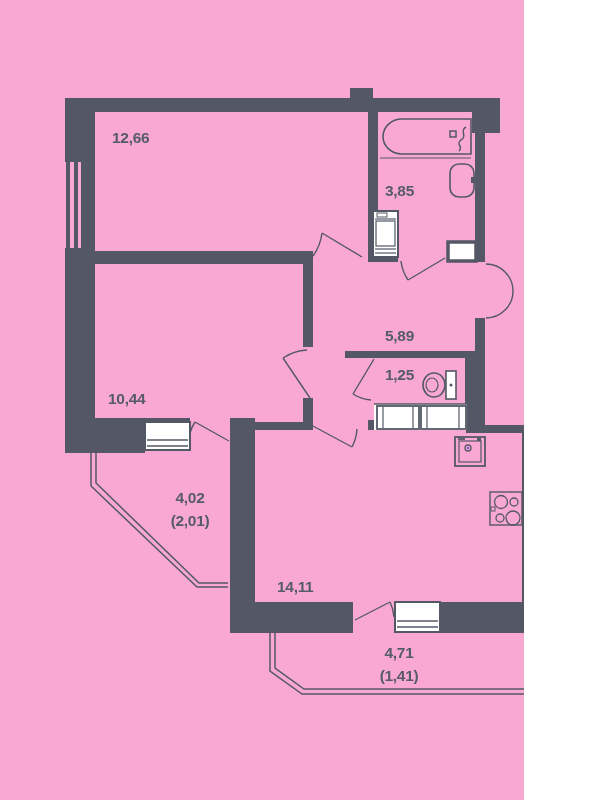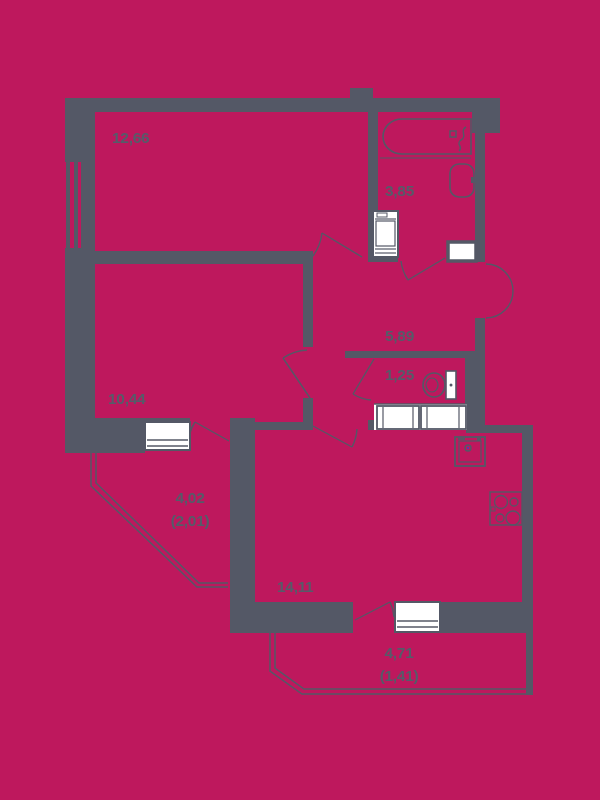--- a/index.html
+++ b/index.html
@@ -3,7 +3,7 @@
 <meta charset="utf-8">
 <style>
   html,body{margin:0;padding:0;background:#ffffff;}
-  .stage{width:600px;height:800px;position:relative;background:#be185d;overflow:hidden;}
+  .stage{width:524px;height:800px;position:relative;background:#f9a8d4;overflow:hidden;}
   svg{display:block;}
   text{font-family:"Liberation Sans", sans-serif;font-weight:700;font-size:15.5px;letter-spacing:-0.3px;}
   .t-mid{text-anchor:middle;}

